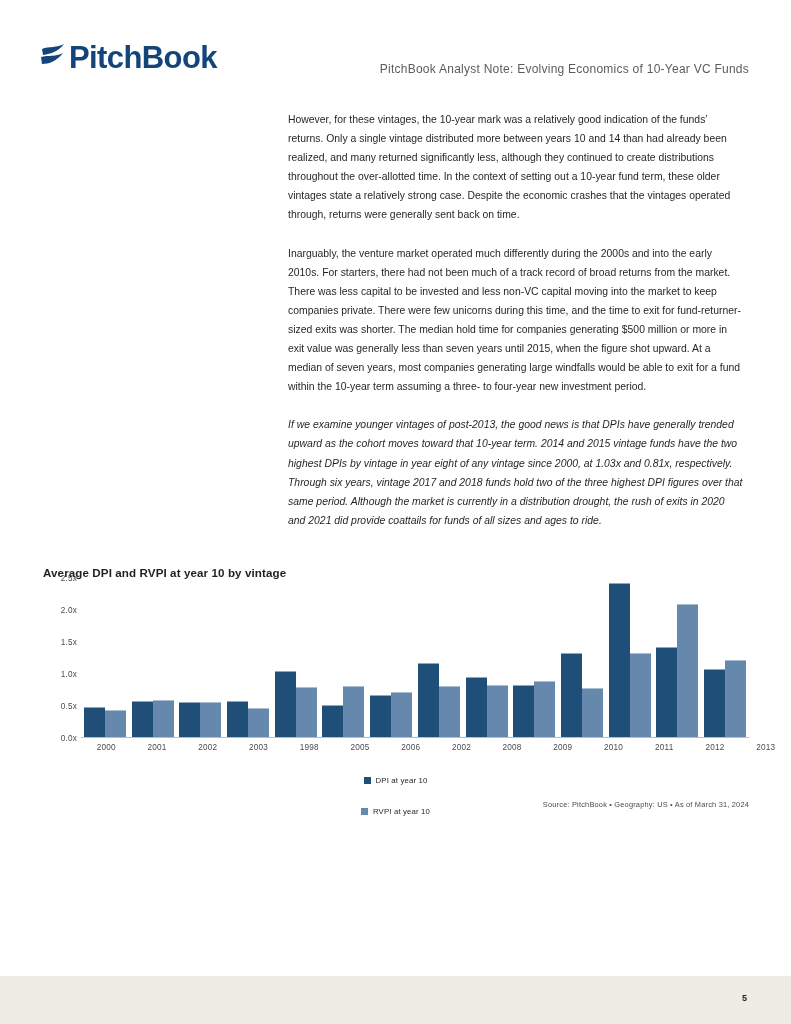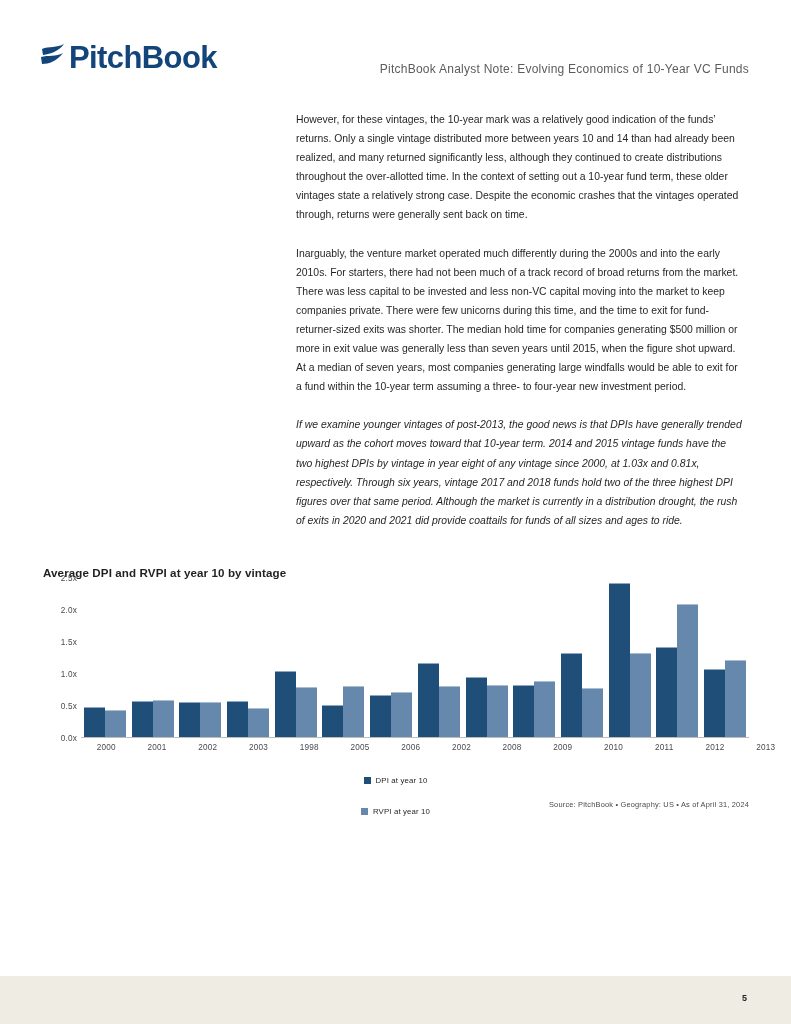--- a/index.html
+++ b/index.html
@@ -40,7 +40,7 @@
     font-size: 10.4px;
     line-height: 19.1px;
     color: #231f20;
-    margin: 0 0 19px 8px;
+    margin: 0 0 19px 0;
     text-align: left;
     letter-spacing: 0.01px;
   }

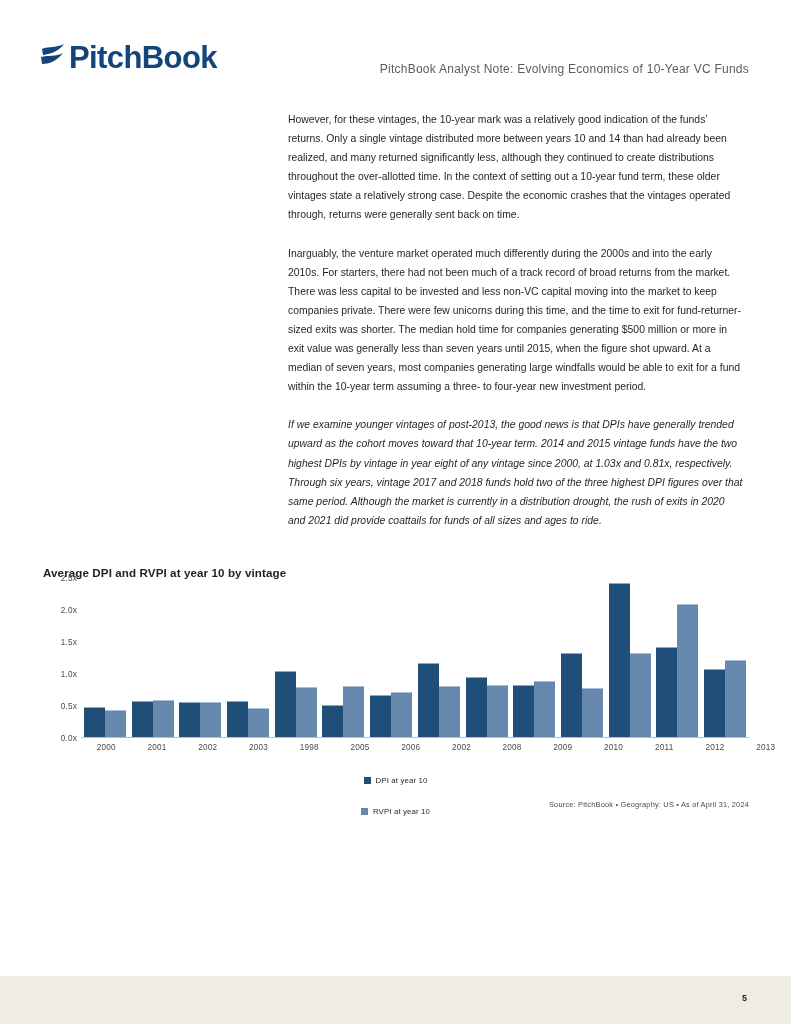--- a/index.html
+++ b/index.html
@@ -240,7 +240,7 @@
       </div>
     </div>
 
-  <div class="source">Source: PitchBook  •  Geography: US  •  As of April 31, 2024</div>
+  <div class="source">Source: PitchBook  •  Geography: US  •  As of March 31, 2024</div>
 </div>
 
 <div class="footer">

